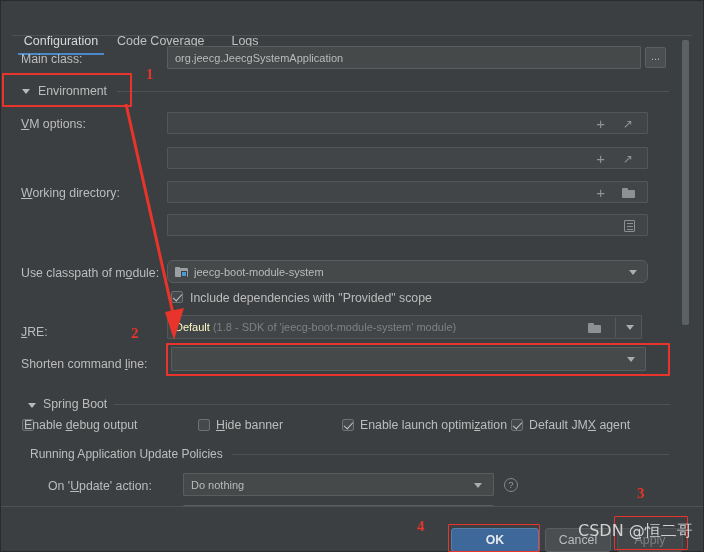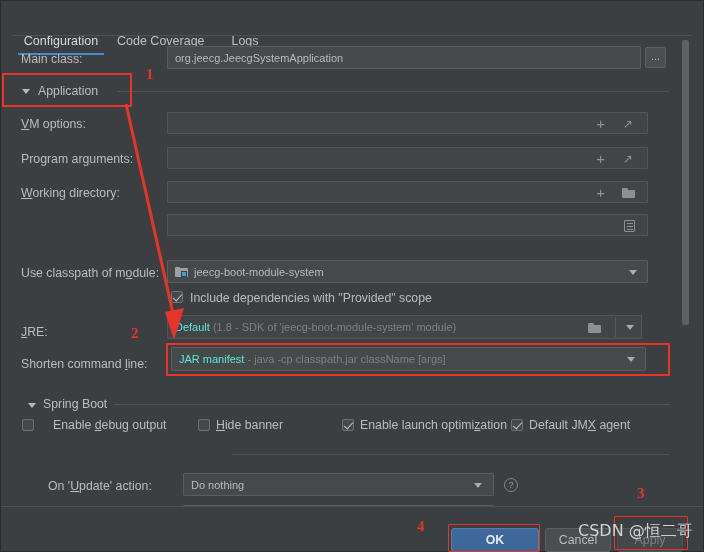--- a/index.html
+++ b/index.html
@@ -141,7 +141,7 @@
 
   <div class="sect-arrow" style="left:22px;top:89px;"></div>
   <div class="sect-title" style="left:38px;top:84px;">
-    <span>Application</span>
+    <span>Environment</span>
   </div>
   <div class="sect-line" style="left:117px;top:91px;width:552px;"></div>
 

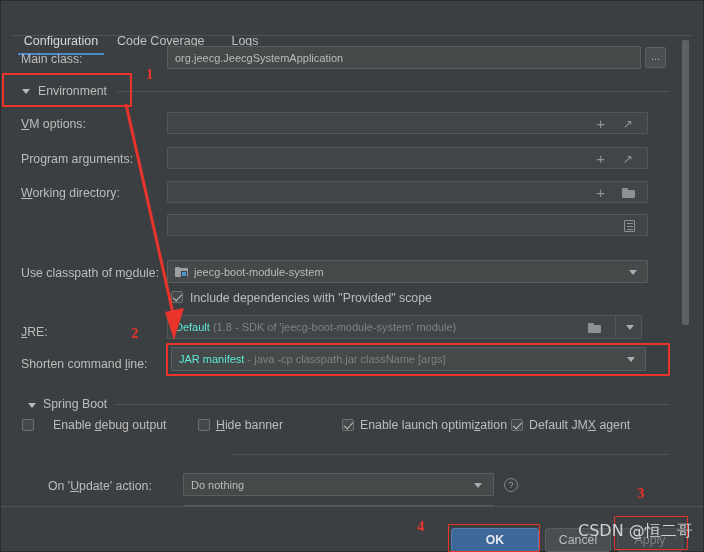--- a/index.html
+++ b/index.html
@@ -153,9 +153,6 @@
     <span class="expand" style="right:14px;top:5px;">↗</span>
   </div>
 
-  <div class="label" style="left:21px;top:152px;">
-    <span>Program ar</span><u>g</u><span>uments:</span>
-  </div>
   <div class="field disabledbg" style="left:167px;top:147px;width:481px;height:22px;">
     <span class="plus" style="right:42px;top:3px;">+</span>
     <span class="expand" style="right:14px;top:5px;">↗</span>

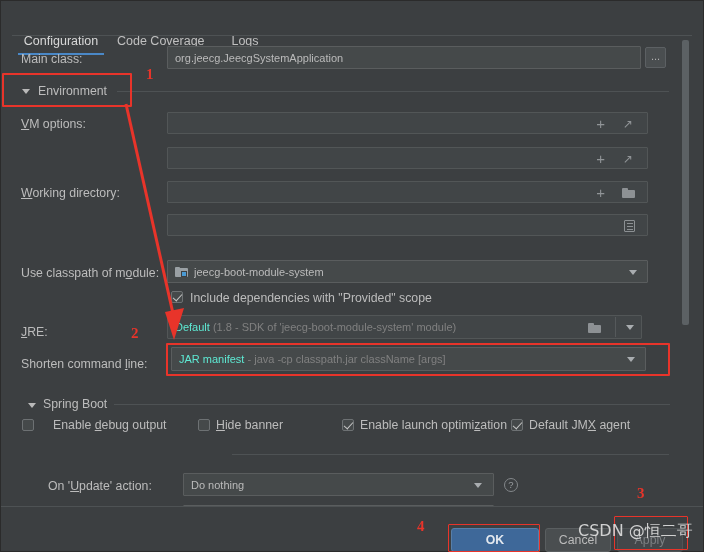--- a/index.html
+++ b/index.html
@@ -180,7 +180,7 @@
   <div class="label" style="left:21px;top:266px;text-align:right;">
     <span>Use classpath of m</span><u>o</u><span>dule:</span>
   </div>
-  <div class="field" style="left:167px;top:260px;width:481px;height:23px;">
+  <div class="field" style="left:167px;top:260px;width:481px;height:23px;border-radius:6px;">
     <span class="modicon" style="left:7px;top:6px;">
       <span class="m2"></span>
         <span class="m1"></span>

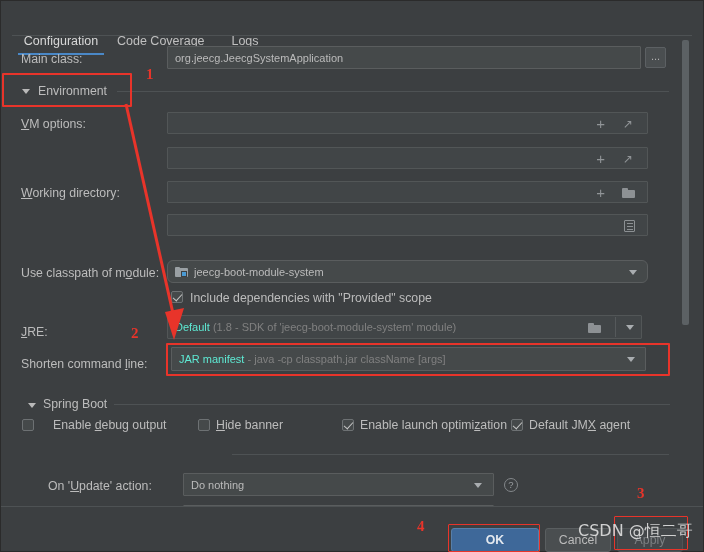--- a/index.html
+++ b/index.html
@@ -34,7 +34,7 @@
   .field-text{position:absolute;left:7px;top:50%;transform:translateY(-50%);
          color:#bbbbbb;font-size:11px;white-space:nowrap;overflow:hidden;}
   .field-text .dim{color:#808080;}
-  .field-text .strong{color:#5eead4;}
+  .field-text .strong{color:#fef9c3;}
 
   .btn-sq{position:absolute;background:#4a4e50;border:1px solid #5c6063;
           box-sizing:border-box;border-radius:2px;color:#b0b0b0;

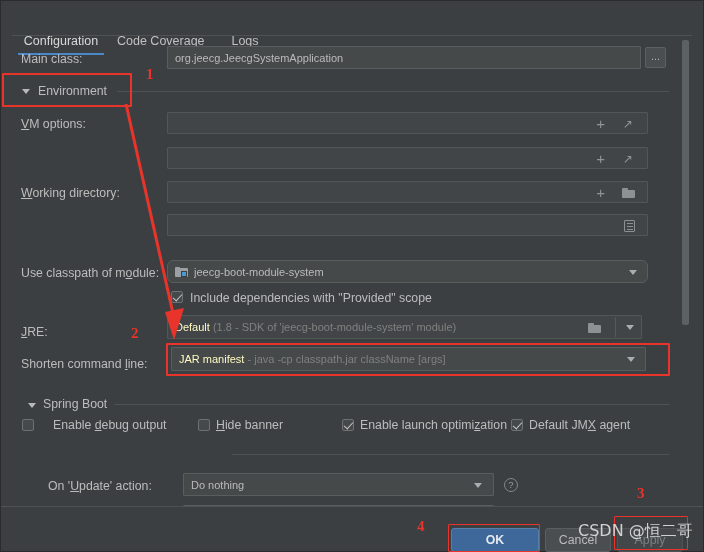--- a/index.html
+++ b/index.html
@@ -213,10 +213,6 @@
     <span>Shorten command </span><u>l</u><span>ine:</span>
   </div>
   <div class="field" style="left:171px;top:347px;width:475px;height:24px;">
-    <div class="field-text">
-      <span class="strong">JAR manifest</span>
-      <span class="dim">- java -cp classpath.jar className [args]</span>
-    </div>
     <span class="combo-arrow" style="right:10px;"></span>
   </div>
 

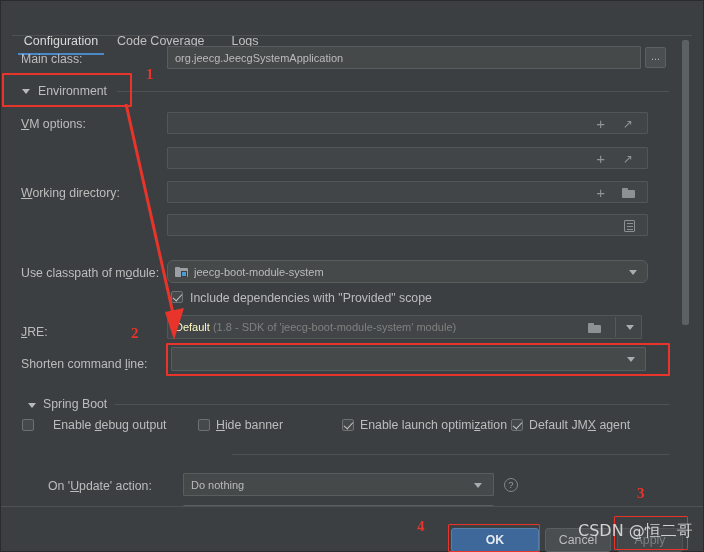--- a/index.html
+++ b/index.html
@@ -223,7 +223,7 @@
   <div class="sect-line" style="left:114px;top:404px;width:556px;"></div>
 
   <div class="cb" style="left:22px;top:419px;"></div>
-  <div class="cb-label" style="left:53px;top:418px;">
+  <div class="cb-label" style="left:24px;top:418px;">
     <span>Enable </span><u>d</u><span>ebug output</span>
   </div>
 

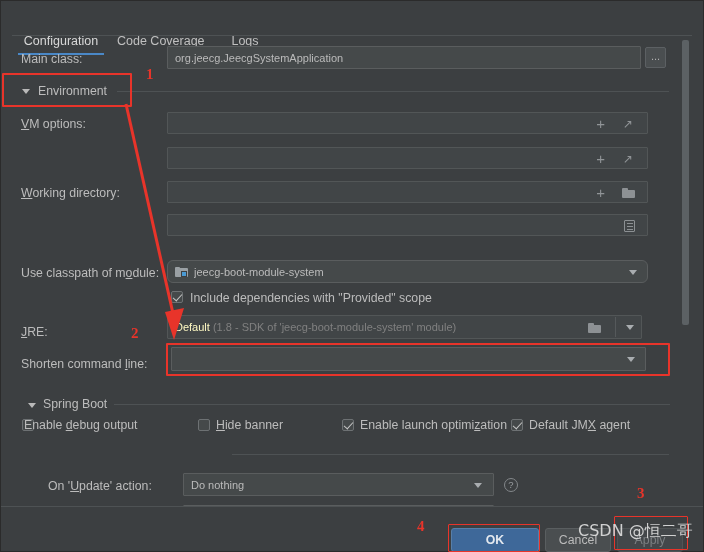--- a/index.html
+++ b/index.html
@@ -242,6 +242,7 @@
     <span>Default JM</span><u>X</u><span> agent</span>
   </div>
 
+  <div class="sect-title" style="left:30px;top:447px;font-size:12px;">Running Application Update Policies</div>
   <div class="sect-line" style="left:232px;top:454px;width:437px;"></div>
 
   <div class="label" style="left:48px;top:479px;">

